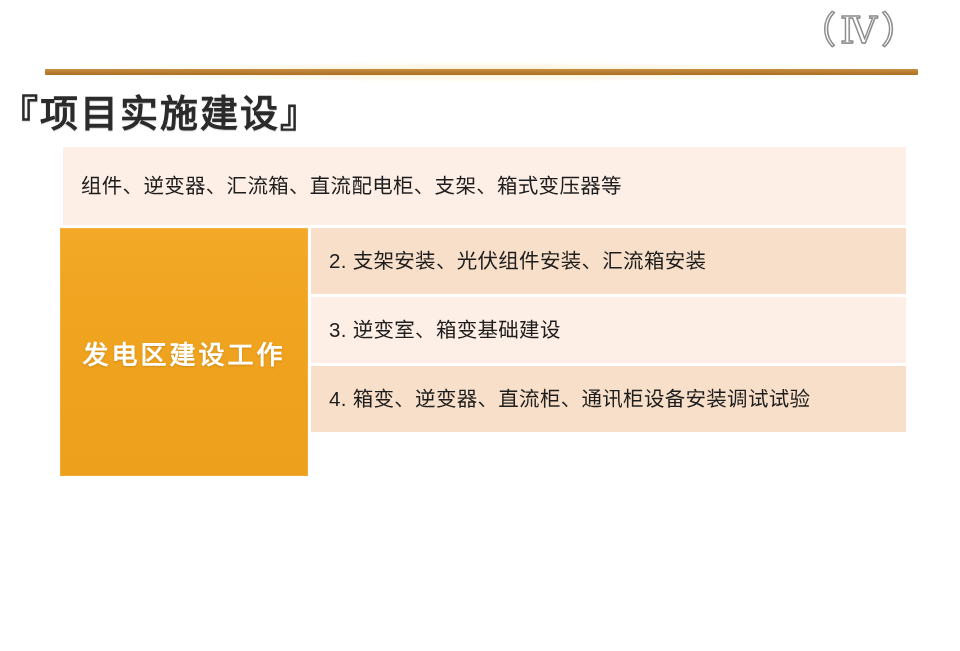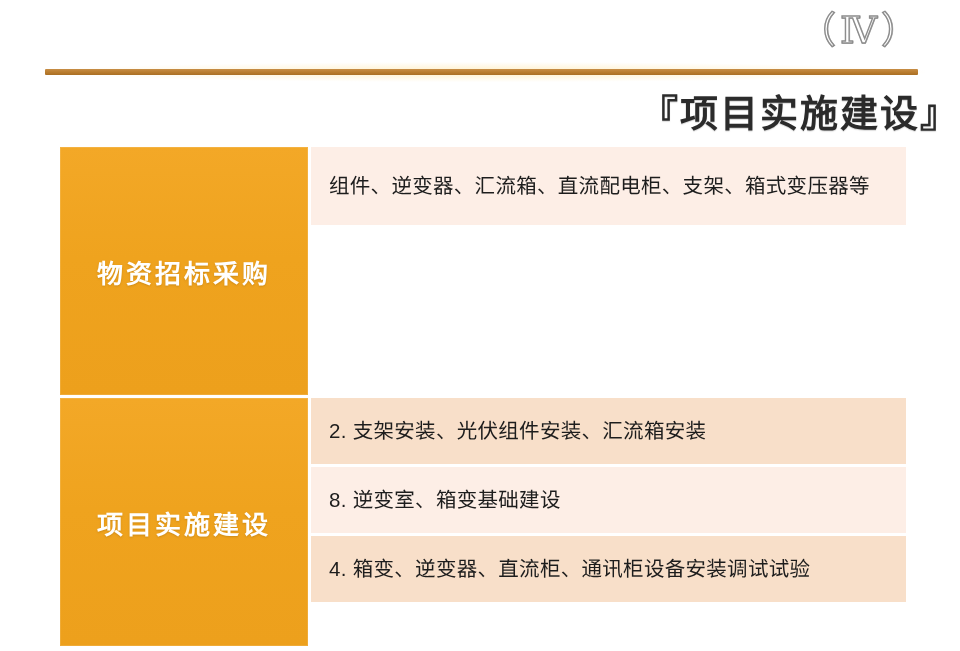--- a/index.html
+++ b/index.html
@@ -62,7 +62,7 @@
     left: 0;
     right: 0;
     top: 90px;
-    text-align: right;
+    text-align: left;
     font-family: "DejaVu Serif", "Liberation Serif", serif;
     font-size: 38px;
     font-weight: 700;

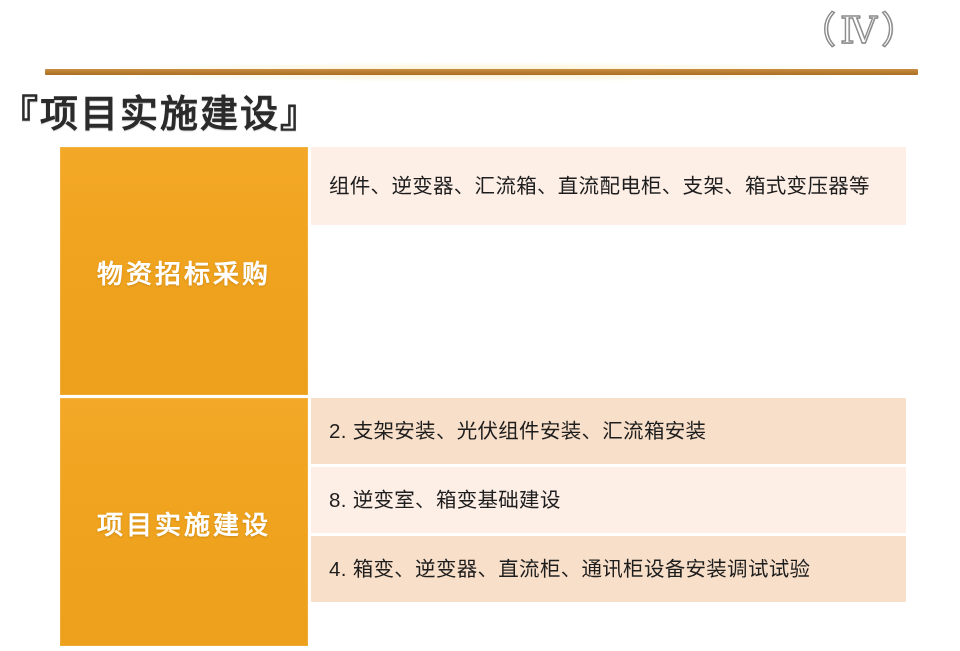--- a/index.html
+++ b/index.html
@@ -149,9 +149,6 @@
 <div class="table-wrap">
 
   <div class="t-row">
-    <div class="group-col">
-      <div class="label-cell" style="height:78px">物资招标采购</div>
-    </div>
     <div class="content-col">
       <div class="content-cell tone-light" style="height:78px">
         <span class="cell-text">组件、逆变器、汇流箱、直流配电柜、支架、箱式变压器等</span>

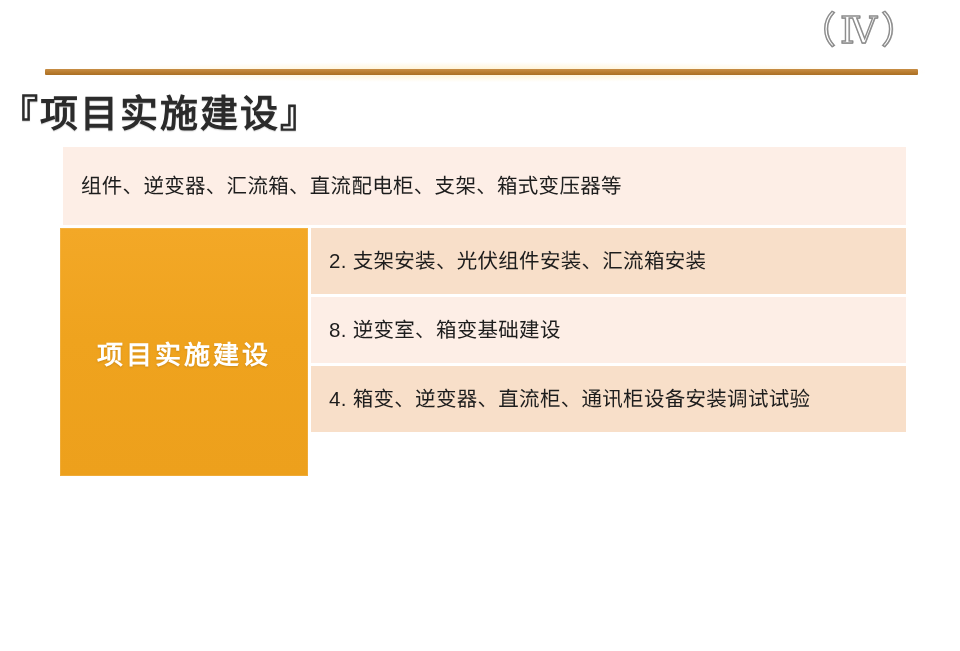--- a/index.html
+++ b/index.html
@@ -165,7 +165,7 @@
         <span class="cell-text">2. 支架安装、光伏组件安装、汇流箱安装</span>
       </div>
       <div class="content-cell tone-light" style="height:66px">
-        <span class="cell-text">8. 逆变室、箱变基础建设</span>
+        <span class="cell-text">3. 逆变室、箱变基础建设</span>
       </div>
       <div class="content-cell tone-dark" style="height:66px">
         <span class="cell-text">4. 箱变、逆变器、直流柜、通讯柜设备安装调试试验</span>

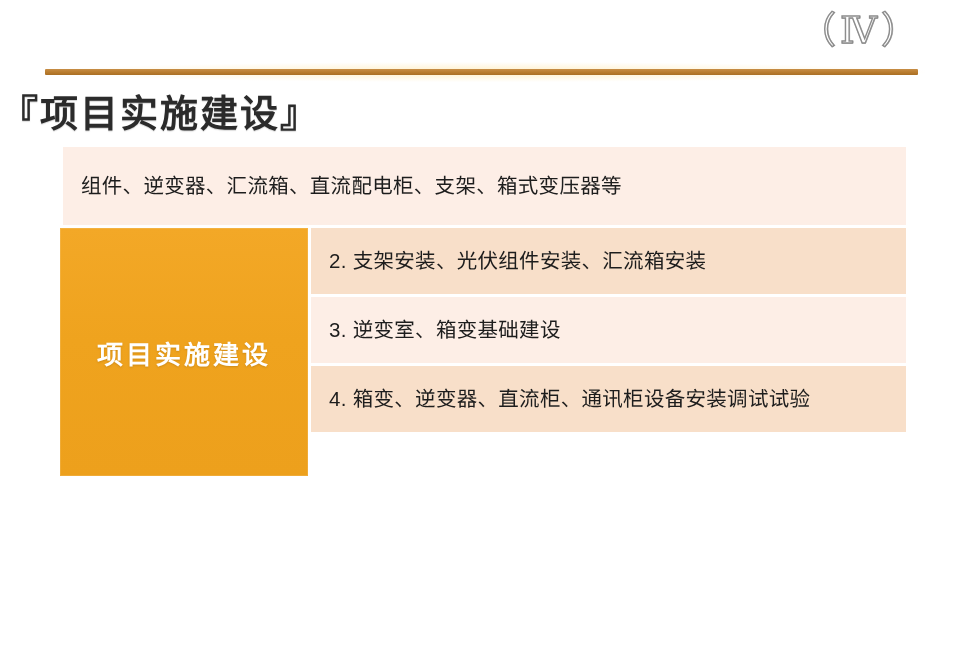--- a/index.html
+++ b/index.html
@@ -158,7 +158,7 @@
 
   <div class="t-row">
     <div class="group-col">
-      <div class="label-cell" style="height:405px">项目实施建设</div>
+      <div class="label-cell" style="height:405px">发电区建设工作</div>
     </div>
     <div class="content-col">
       <div class="content-cell tone-dark" style="height:66px">

